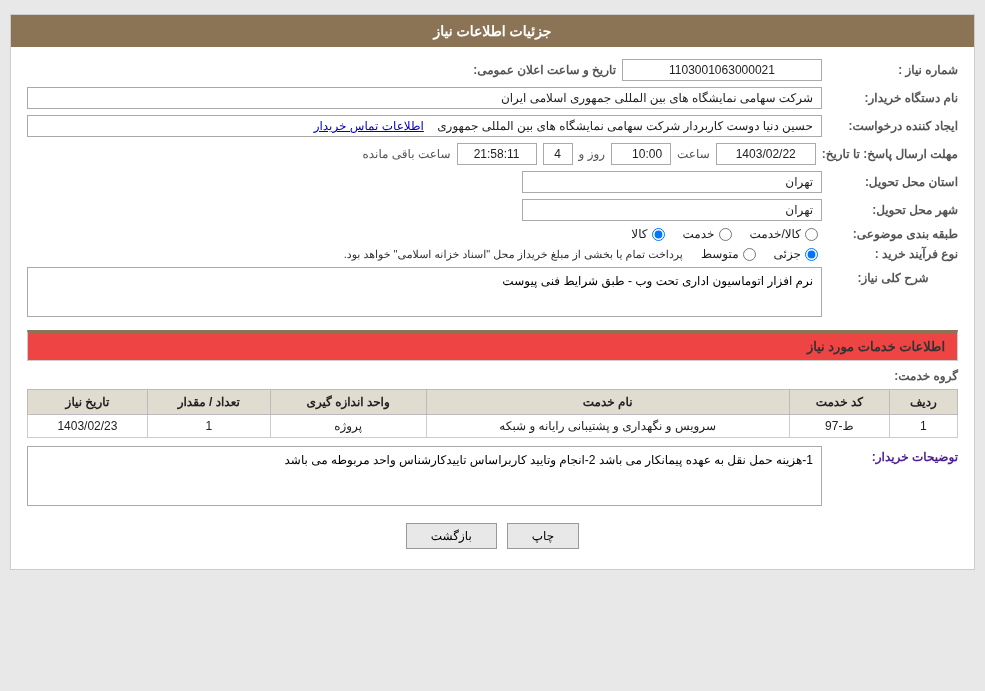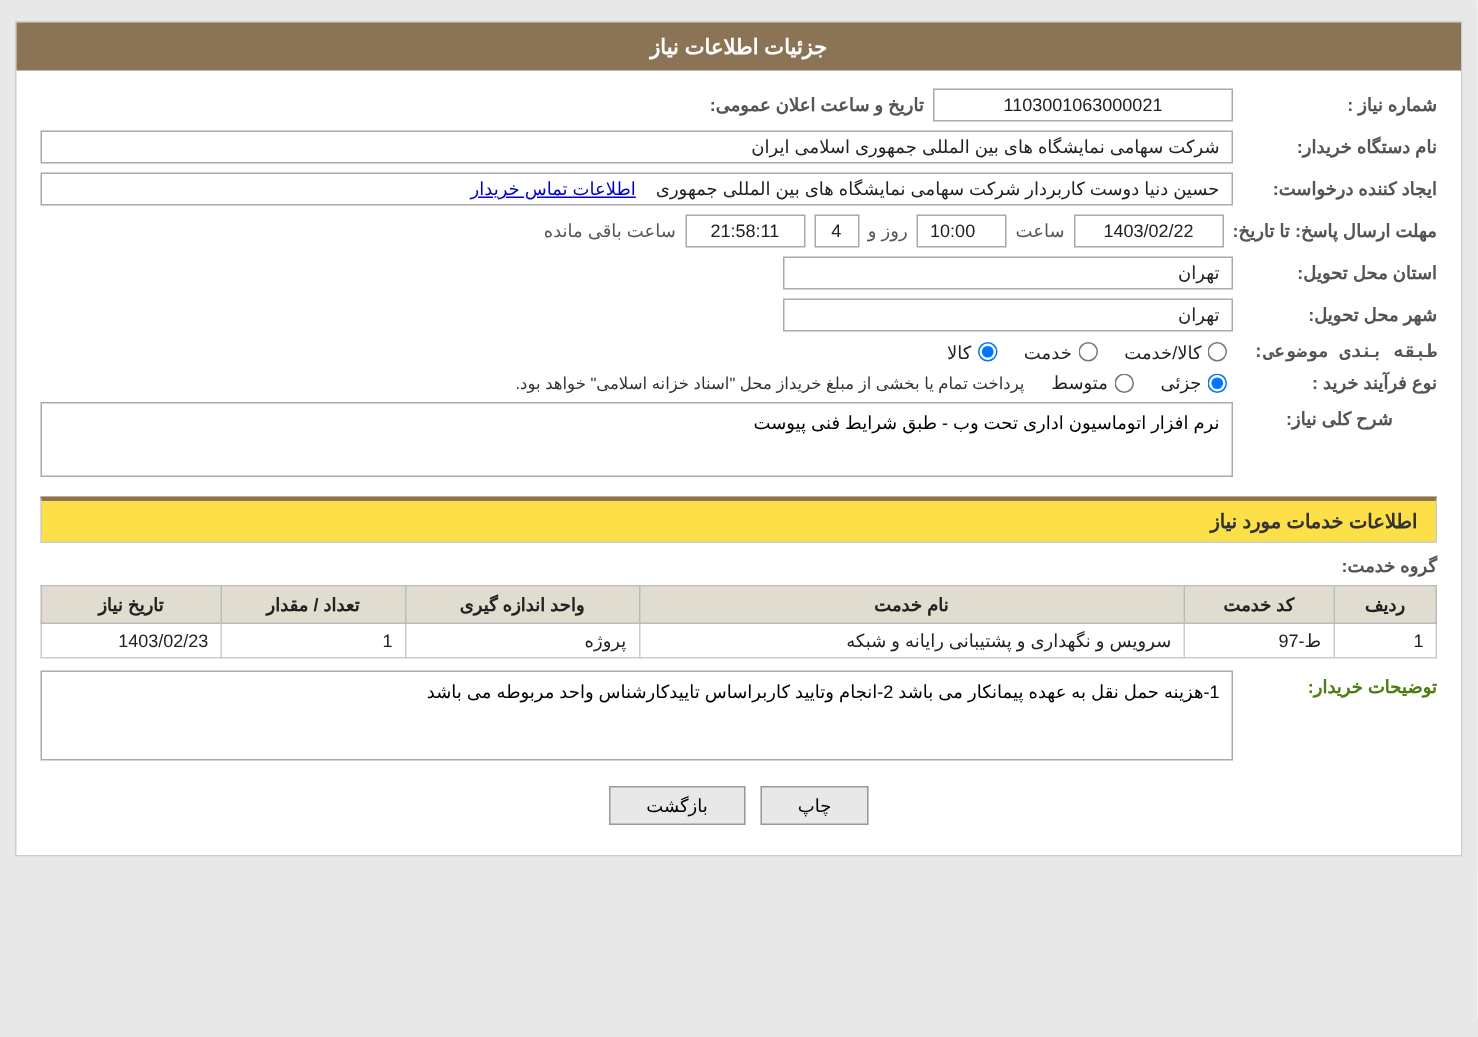--- a/index.html
+++ b/index.html
@@ -291,7 +291,7 @@
         <span class="deadline-label">مهلت ارسال پاسخ: تا تاریخ:</span>
         <div class="dt-box" style="min-width:100px;text-align:center;">1403/02/22</div>
         <span style="color:#555;">ساعت</span>
-        <div class="dt-box" style="min-width:60px;text-align:left;">10:00</div>
+        <div class="dt-box" style="min-width:60px;text-align:right;">10:00</div>
         <span style="color:#555;">روز و</span>
         <div class="dt-box" style="min-width:30px;text-align:center;">4</div>
         <div class="dt-box" style="min-width:80px;text-align:center;">21:58:11</div>

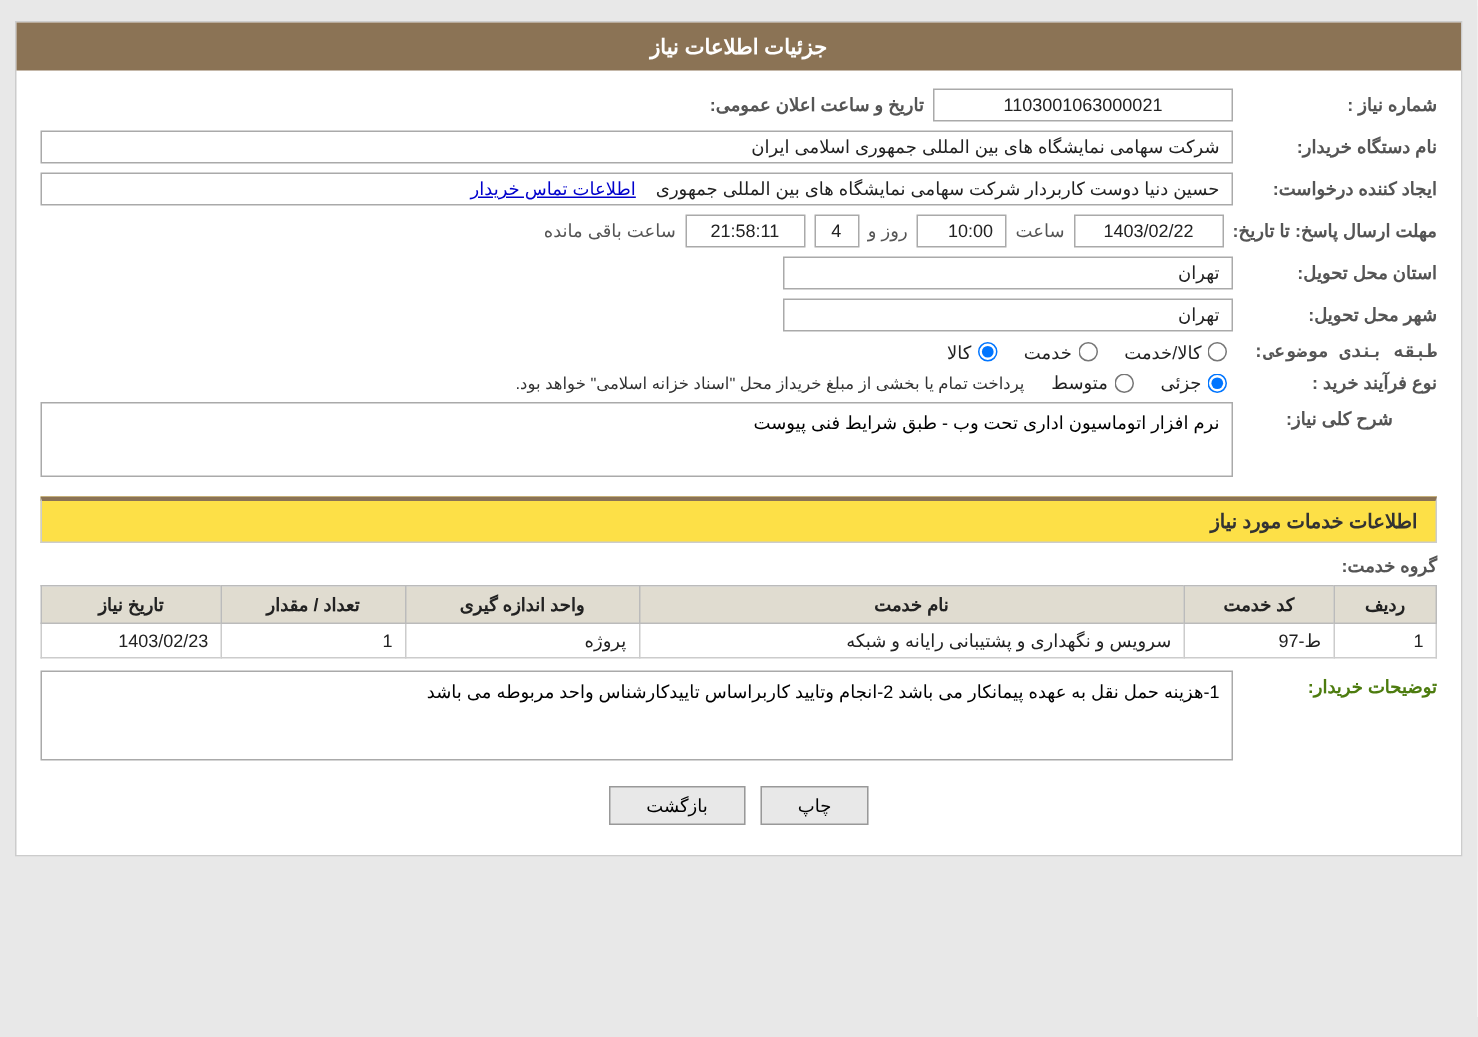--- a/index.html
+++ b/index.html
@@ -85,7 +85,6 @@
       font-weight: bold;
       min-width: 130px;
       text-align: right;
-      font-family: Liberation Mono, monospace;
     }
     .radio-group {
       display: flex;

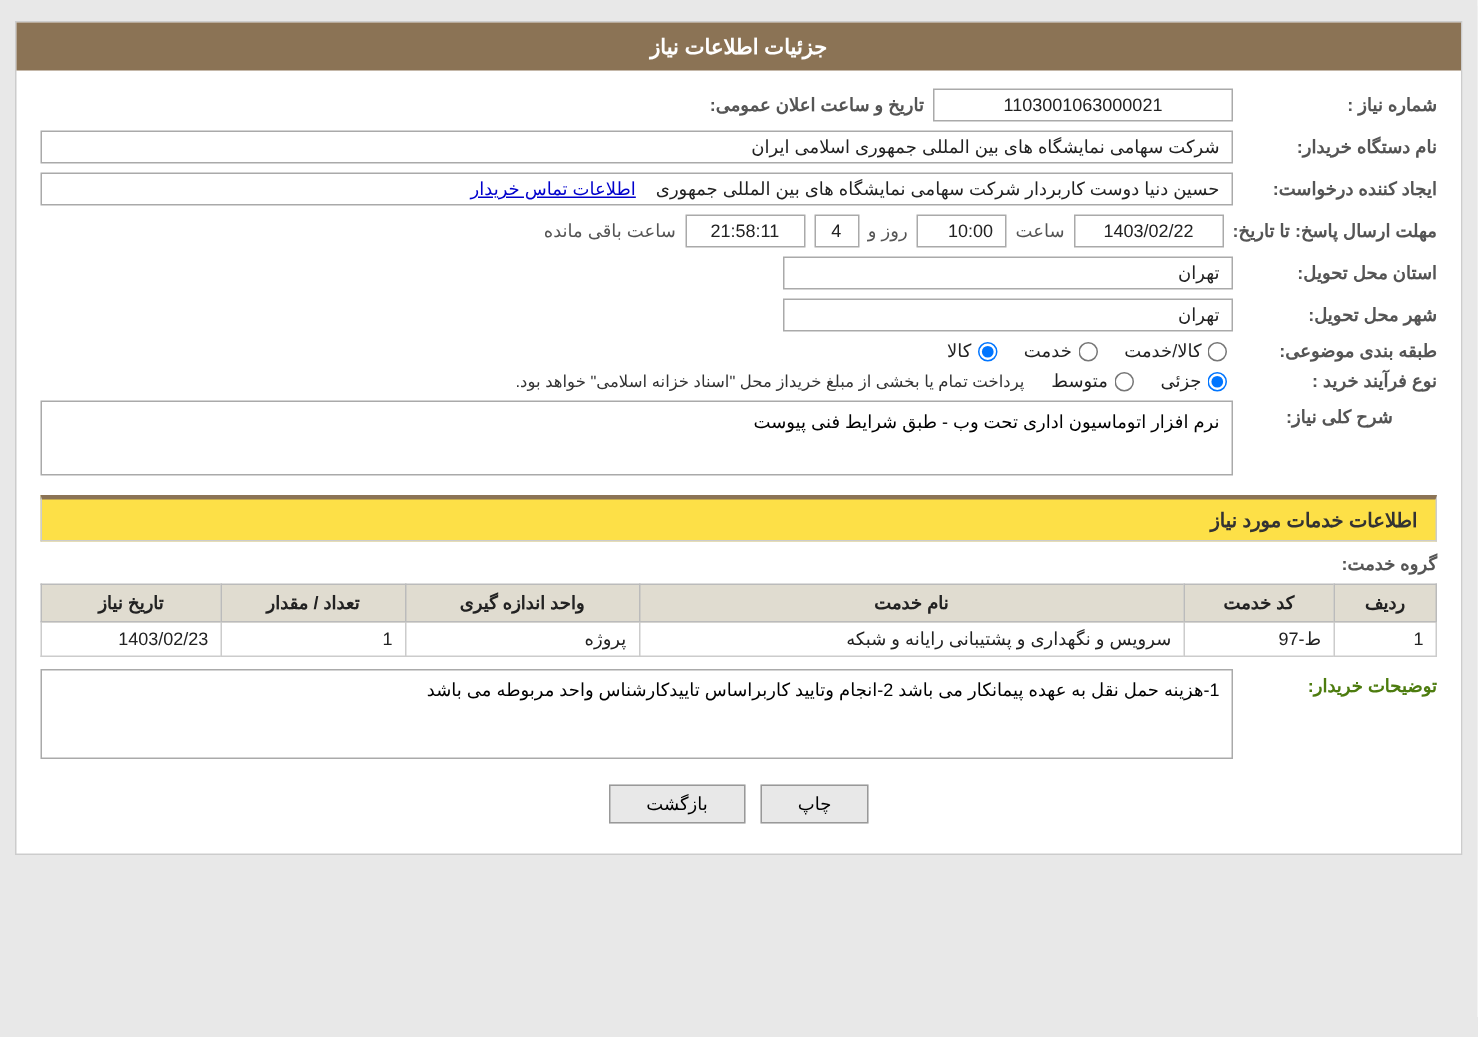--- a/index.html
+++ b/index.html
@@ -64,7 +64,7 @@
       min-height: 22px;
     }
     .section-header {
-      background: #fde047;
+      background: #ef4444;
       border: 1px solid #ccc;
       border-top: 3px solid #8b7355;
       padding: 6px 12px;

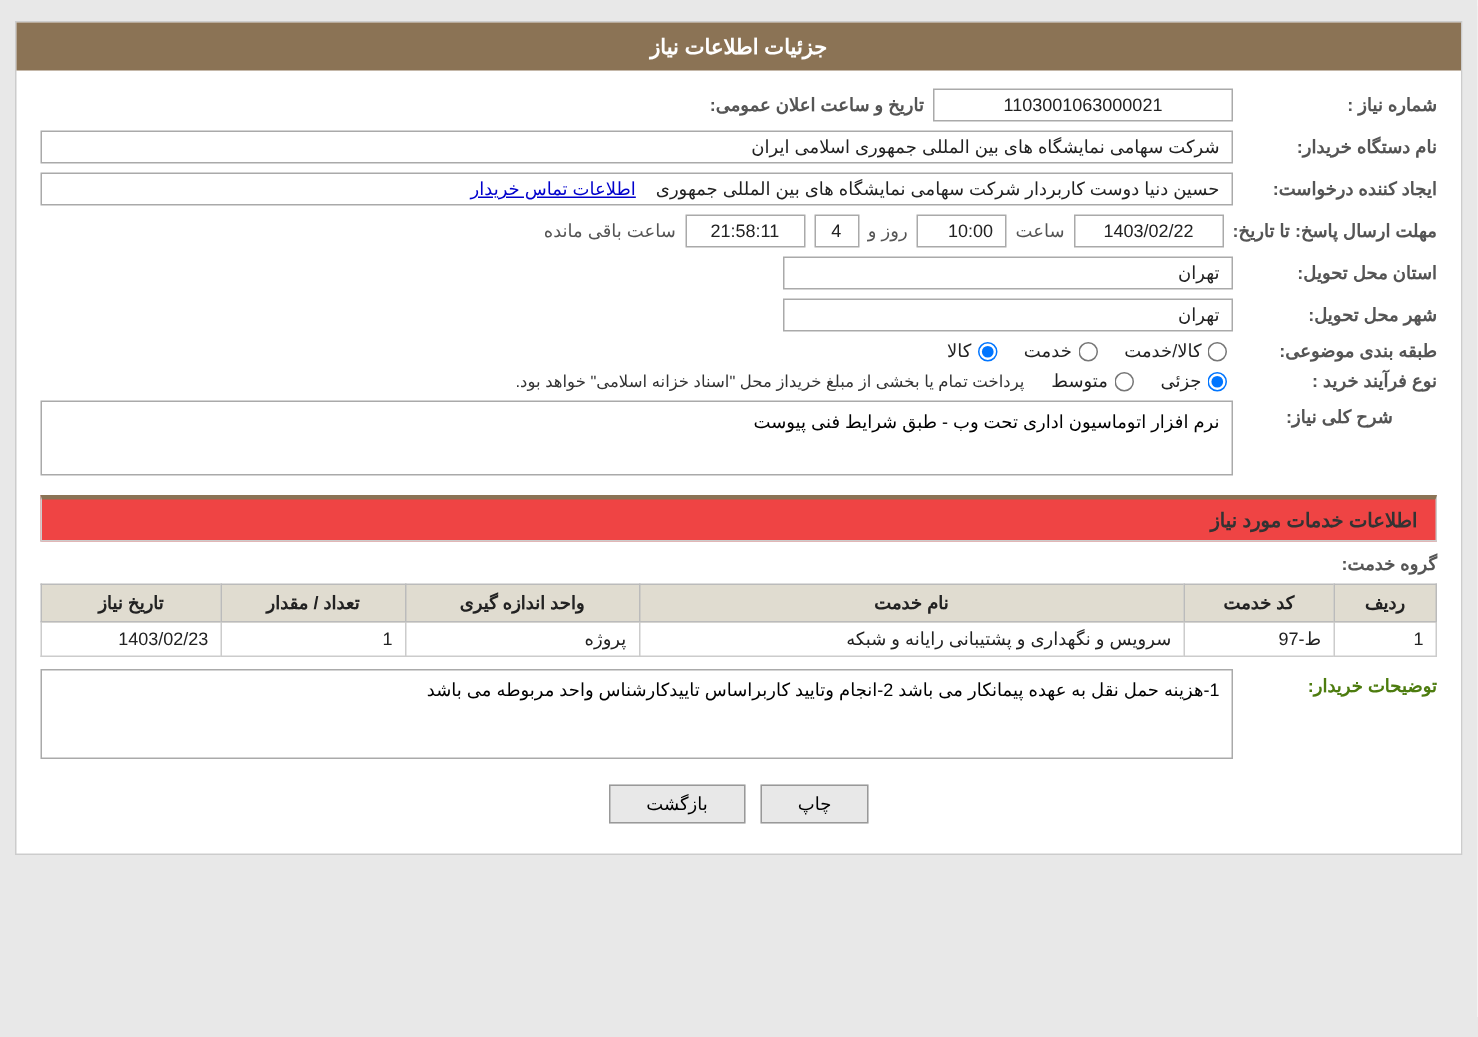--- a/index.html
+++ b/index.html
@@ -144,6 +144,7 @@
     .services-table td {
       border: 1px solid #ccc;
       padding: 4px 8px;
+      text-align: center;
       font-size: 12px;
     }
     .services-table tr:nth-child(even) td {

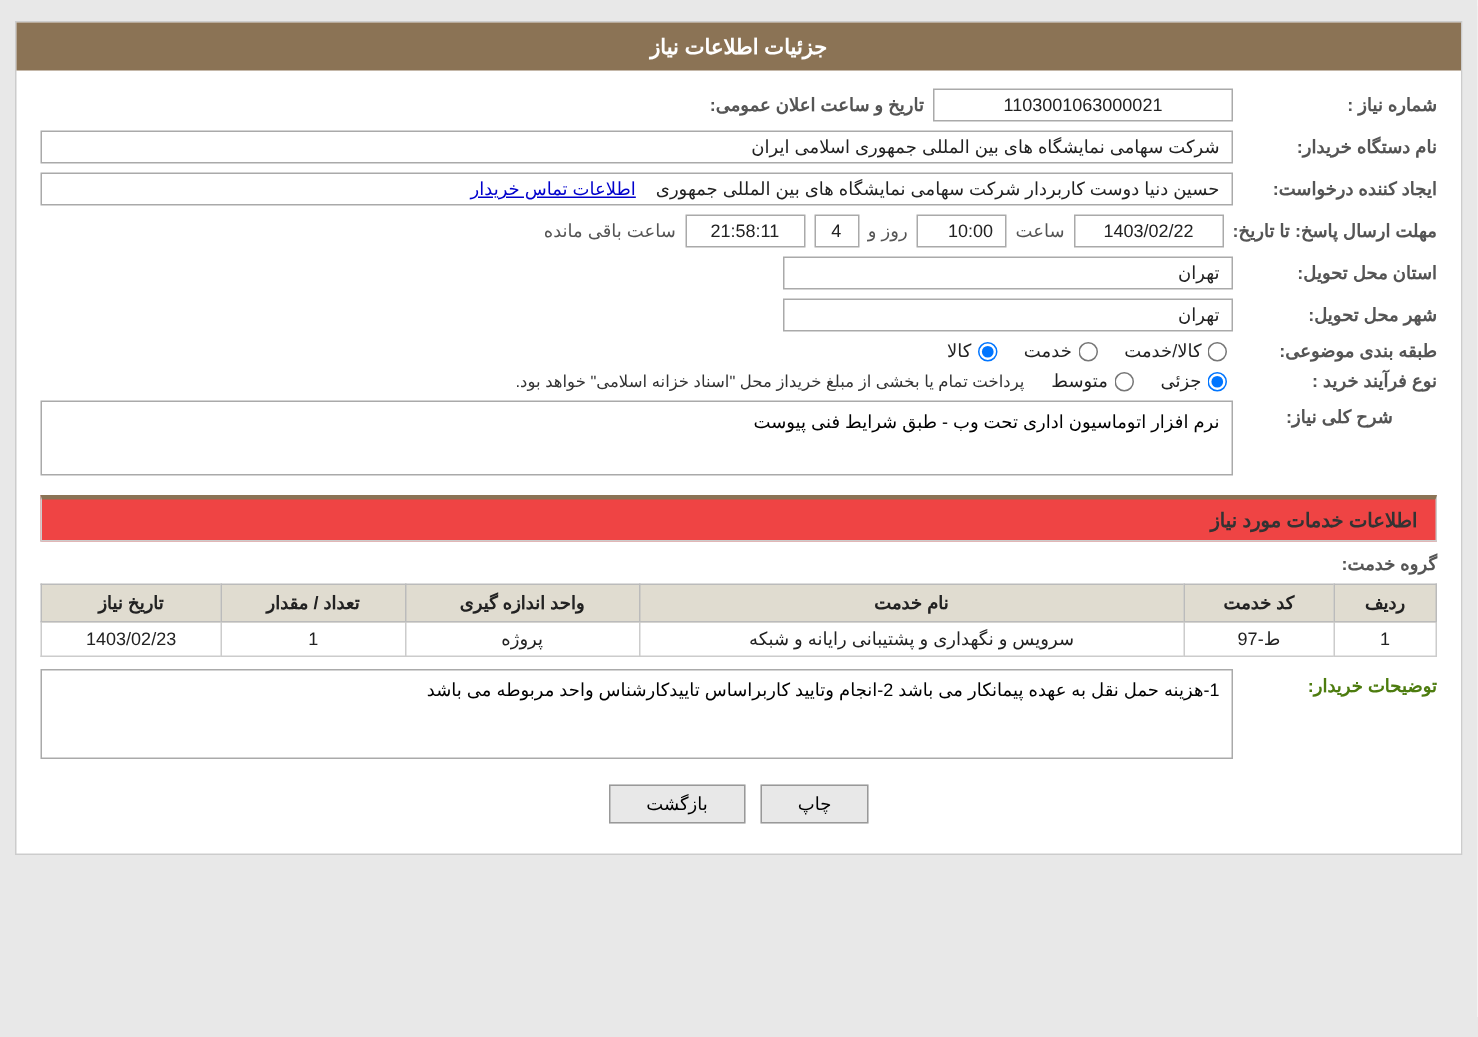--- a/index.html
+++ b/index.html
@@ -200,7 +200,7 @@
       margin-bottom: 6px;
     }
     .tozihat-label {
-      color: #4d7c0f;
+      color: #4c1d95;
       font-weight: bold;
       min-width: 130px;
       text-align: right;

